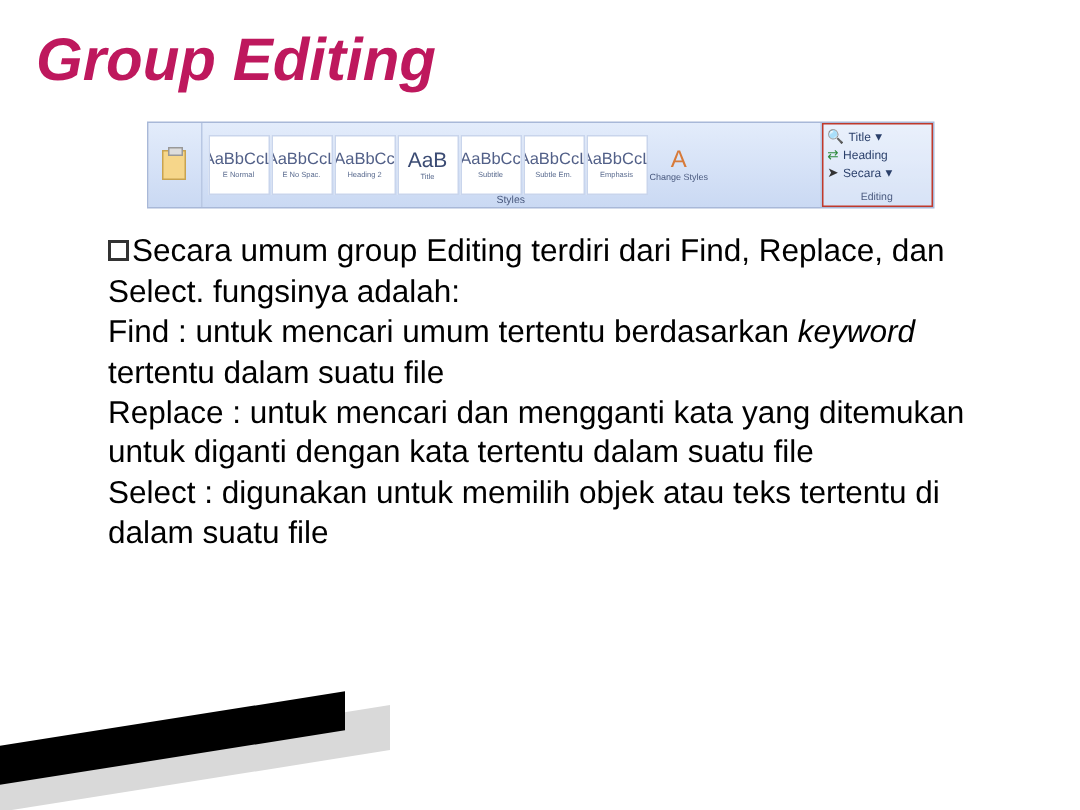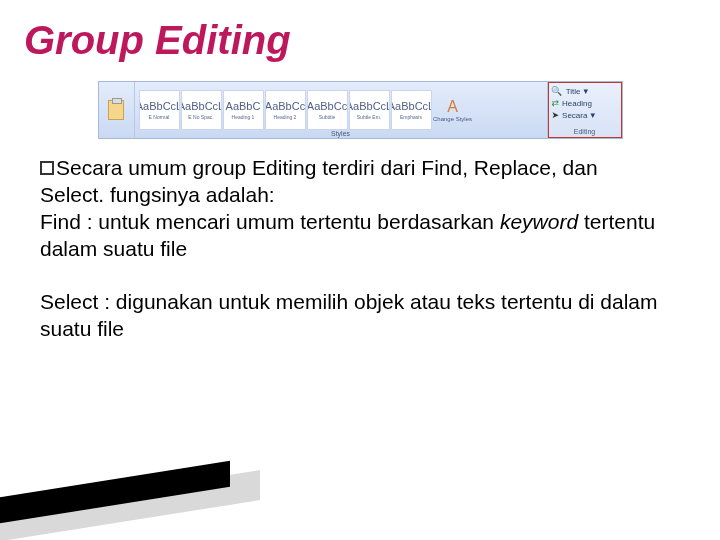--- a/index.html
+++ b/index.html
@@ -189,10 +189,6 @@
         <div>E No Spac.</div>
       </div>
     <div class="style-box">
-        <div class="sample">AaBbC</div>
-        <div>Heading 1</div>
-      </div>
-    <div class="style-box">
         <div class="sample">AaBbCc</div>
         <div>Heading 2</div>
       </div>

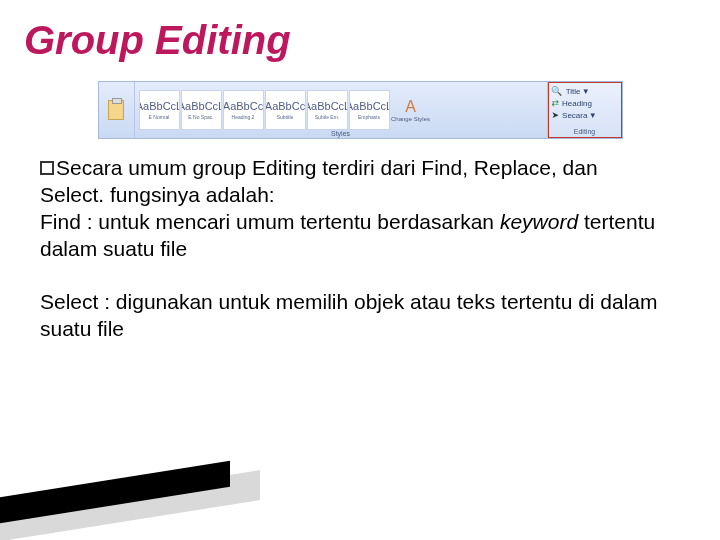--- a/index.html
+++ b/index.html
@@ -192,6 +192,10 @@
         <div class="sample">AaBbCc</div>
         <div>Heading 2</div>
       </div>
+    <div class="style-box big">
+        <div class="sample">AaB</div>
+        <div>Title</div>
+      </div>
     <div class="style-box">
         <div class="sample">AaBbCc</div>
         <div>Subtitle</div>

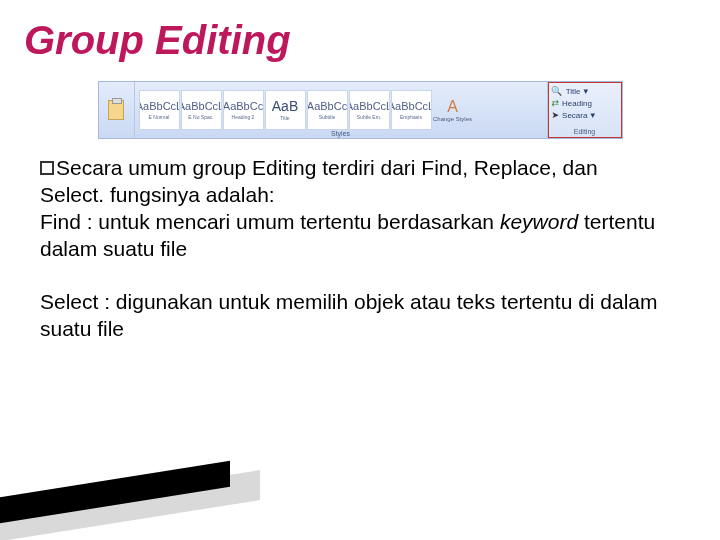--- a/index.html
+++ b/index.html
@@ -126,10 +126,11 @@
     color: #4a5a7f;
   }
   .body-text {
-    padding: 4px 54px 0 40px;
+    padding: 4px 54px 0 28px;
     font-size: 21px;
     line-height: 1.28;
     color: #000;
+    margin-left: 44px;
   }
   .checkbox {
     display: inline-block;

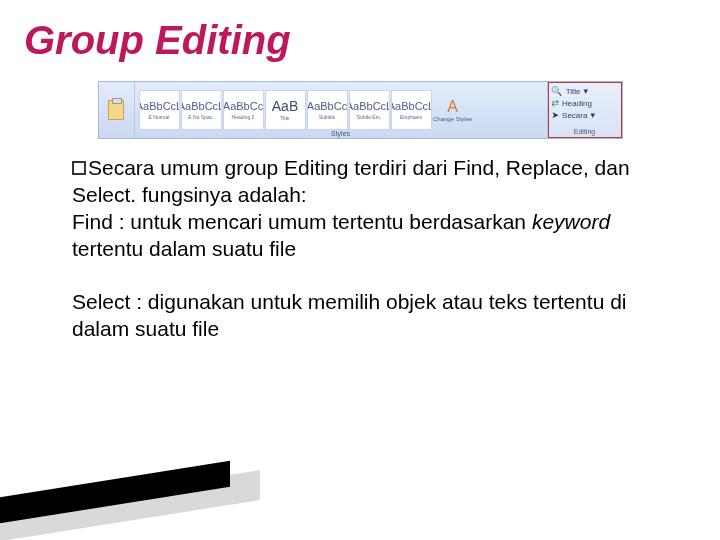--- a/index.html
+++ b/index.html
@@ -237,7 +237,7 @@
 <div class="body-text">
   <span class="checkbox"></span><span>Secara umum group Editing terdiri dari Find, Replace, dan Select. fungsinya adalah:</span><br>
   <span>Find : untuk mencari umum tertentu berdasarkan </span><span class="keyword">keyword</span><span> tertentu dalam suatu file</span><br>
-  <br>
+  <span>Replace : untuk mencari dan mengganti kata yang ditemukan untuk diganti dengan kata tertentu dalam suatu file</span><br>
   <span>Select : digunakan untuk memilih objek atau teks tertentu di dalam suatu file</span>
 </div>
 

